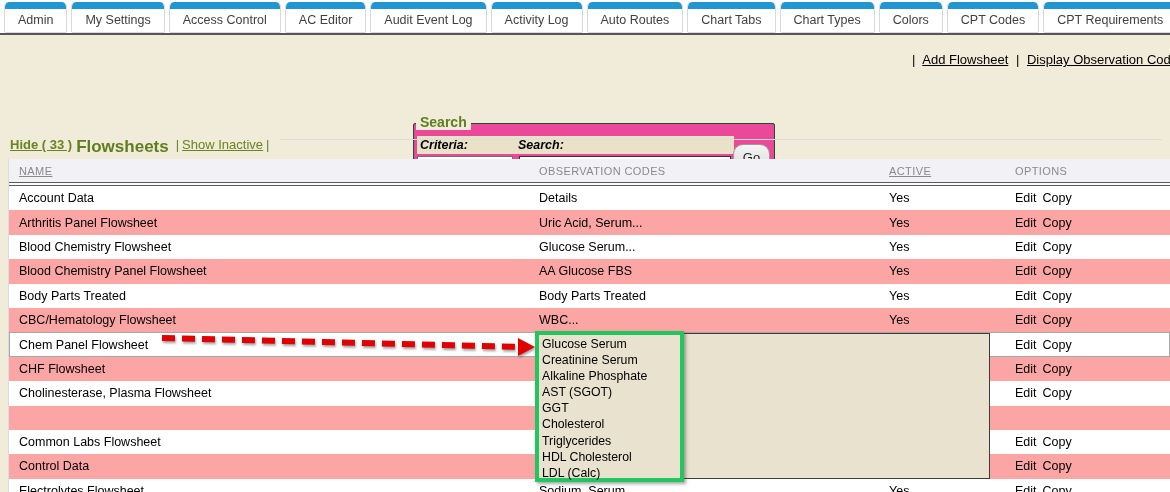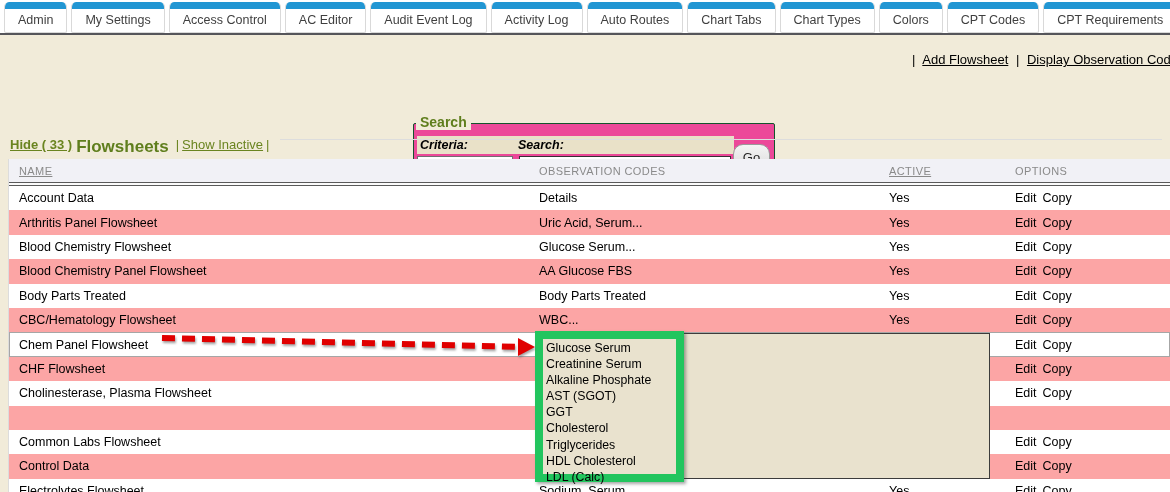--- a/index.html
+++ b/index.html
@@ -69,7 +69,7 @@
   .obs-tooltip { position:absolute; left:537px; top:333px; width:453px; height:146px;
                  background:#e9e2ce; border:1px solid #3c3c3c; z-index:5; }
   .obs-popup { position:absolute; left:535px; top:331px; width:149px; height:151px;
-               border:8px solid #22c55e; z-index:6; box-shadow:2px 2px 3px rgba(60,60,60,0.45); }
+               border:4px solid #22c55e; z-index:6; box-shadow:2px 2px 3px rgba(60,60,60,0.45); }
   .obs-popup ul { list-style:none; padding:1px 0 0 3px; }
   .obs-popup li { font-size:12.3px; color:#000; line-height:16.1px; white-space:nowrap; }
 

